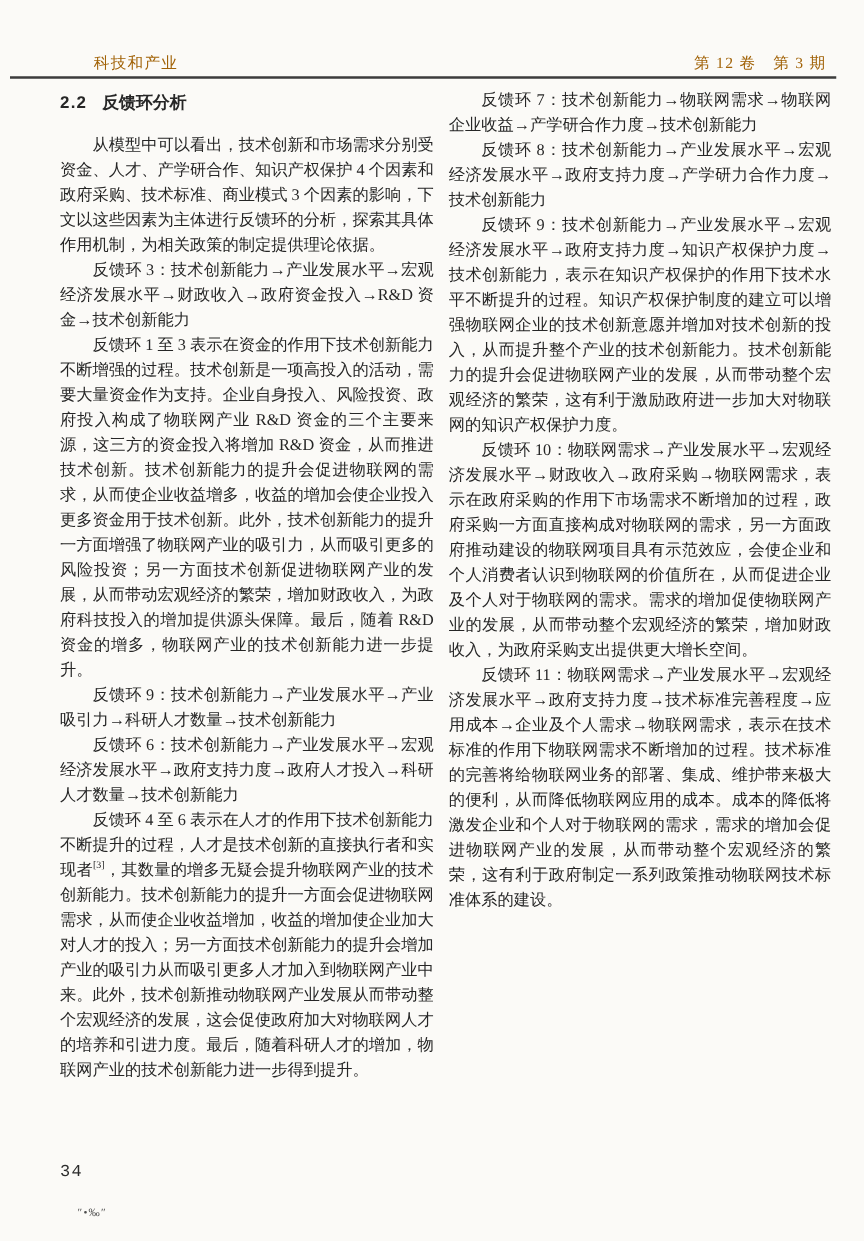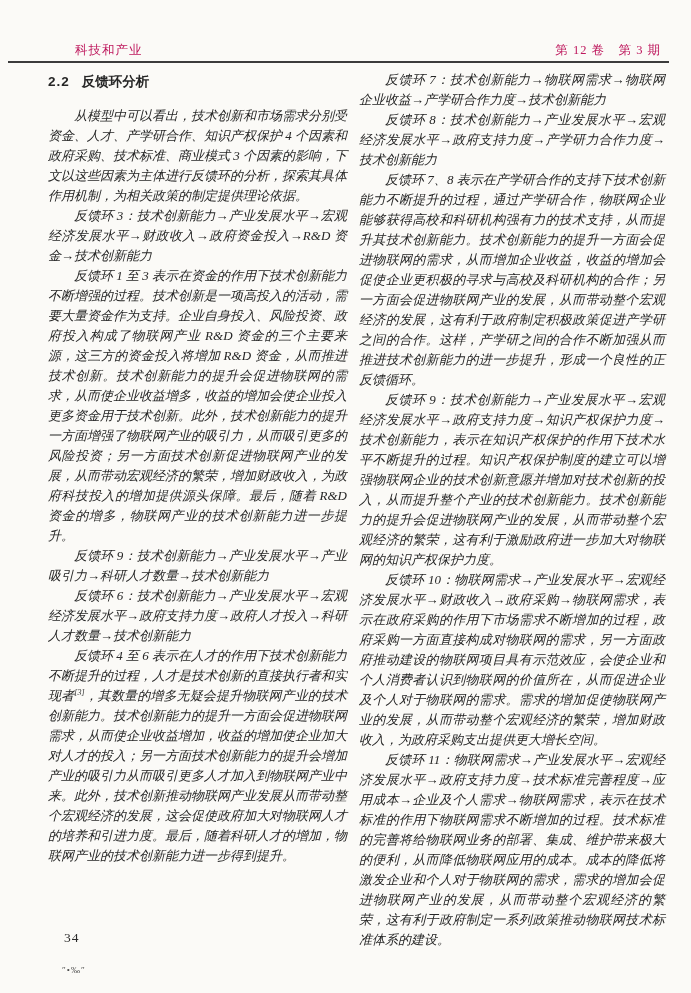--- a/index.html
+++ b/index.html
@@ -26,7 +26,7 @@
     justify-content: space-between;
     align-items: flex-end;
     font-size: 12.5px;
-    color: #be185d;
+    color: #a16207;
   }
   .header .journal {
     padding-left: 27px;

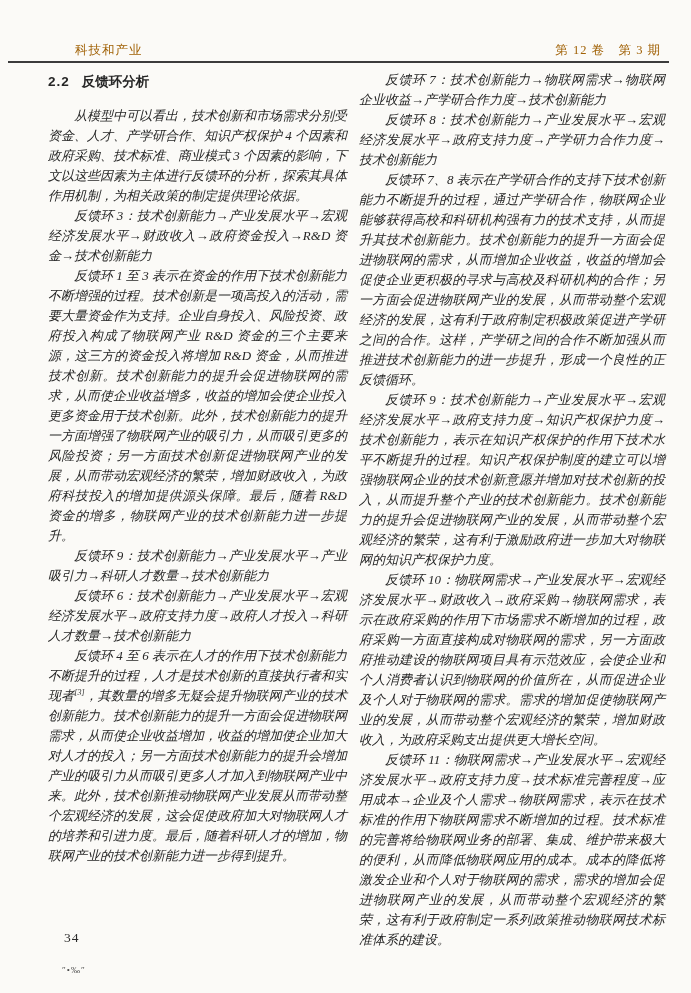--- a/index.html
+++ b/index.html
@@ -68,7 +68,6 @@
   .para {
     margin: 0;
     text-indent: 2em;
-    font-style: italic;
   }
   .para sup {
     font-size: 8px;

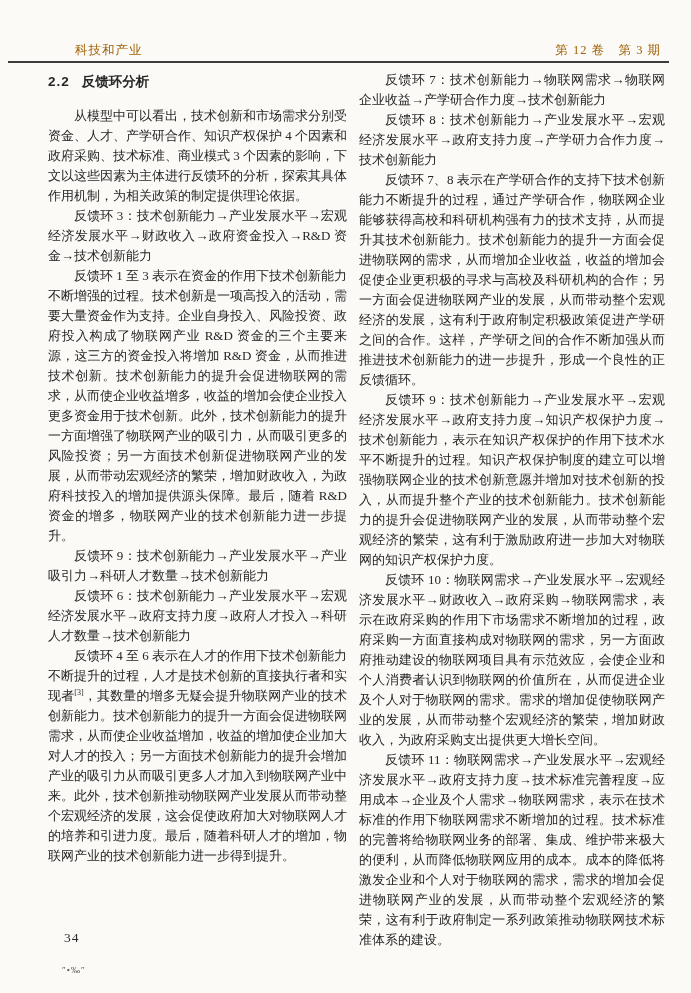--- a/index.html
+++ b/index.html
@@ -117,7 +117,6 @@
     <div class="col col-right" id="col-right">
         <p class="para"><span>反馈环 7：技术创新能力→物联网需求→物联网企业收益→产学研合作力度→技术创新能力</span></p>
         <p class="para"><span>反馈环 8：技术创新能力→产业发展水平→宏观经济发展水平→政府支持力度→产学研力合作力度→技术创新能力</span></p>
-        <p class="para"><span>反馈环 7、8 表示在产学研合作的支持下技术创新能力不断提升的过程，通过产学研合作，物联网企业能够获得高校和科研机构强有力的技术支持，从而提升其技术创新能力。技术创新能力的提升一方面会促进物联网的需求，从而增加企业收益，收益的增加会促使企业更积极的寻求与高校及科研机构的合作；另一方面会促进物联网产业的发展，从而带动整个宏观经济的发展，这有利于政府制定积极政策促进产学研之间的合作。这样，产学研之间的合作不断加强从而推进技术创新能力的进一步提升，形成一个良性的正反馈循环。</span></p>
         <p class="para"><span>反馈环 9：技术创新能力→产业发展水平→宏观经济发展水平→政府支持力度→知识产权保护力度→技术创新能力，表示在知识产权保护的作用下技术水平不断提升的过程。知识产权保护制度的建立可以增强物联网企业的技术创新意愿并增加对技术创新的投入，从而提升整个产业的技术创新能力。技术创新能力的提升会促进物联网产业的发展，从而带动整个宏观经济的繁荣，这有利于激励政府进一步加大对物联网的知识产权保护力度。</span></p>
         <p class="para"><span>反馈环 10：物联网需求→产业发展水平→宏观经济发展水平→财政收入→政府采购→物联网需求，表示在政府采购的作用下市场需求不断增加的过程，政府采购一方面直接构成对物联网的需求，另一方面政府推动建设的物联网项目具有示范效应，会使企业和个人消费者认识到物联网的价值所在，从而促进企业及个人对于物联网的需求。需求的增加促使物联网产业的发展，从而带动整个宏观经济的繁荣，增加财政收入，为政府采购支出提供更大增长空间。</span></p>
         <p class="para"><span>反馈环 11：物联网需求→产业发展水平→宏观经济发展水平→政府支持力度→技术标准完善程度→应用成本→企业及个人需求→物联网需求，表示在技术标准的作用下物联网需求不断增加的过程。技术标准的完善将给物联网业务的部署、集成、维护带来极大的便利，从而降低物联网应用的成本。成本的降低将激发企业和个人对于物联网的需求，需求的增加会促进物联网产业的发展，从而带动整个宏观经济的繁荣，这有利于政府制定一系列政策推动物联网技术标准体系的建设。</span></p>

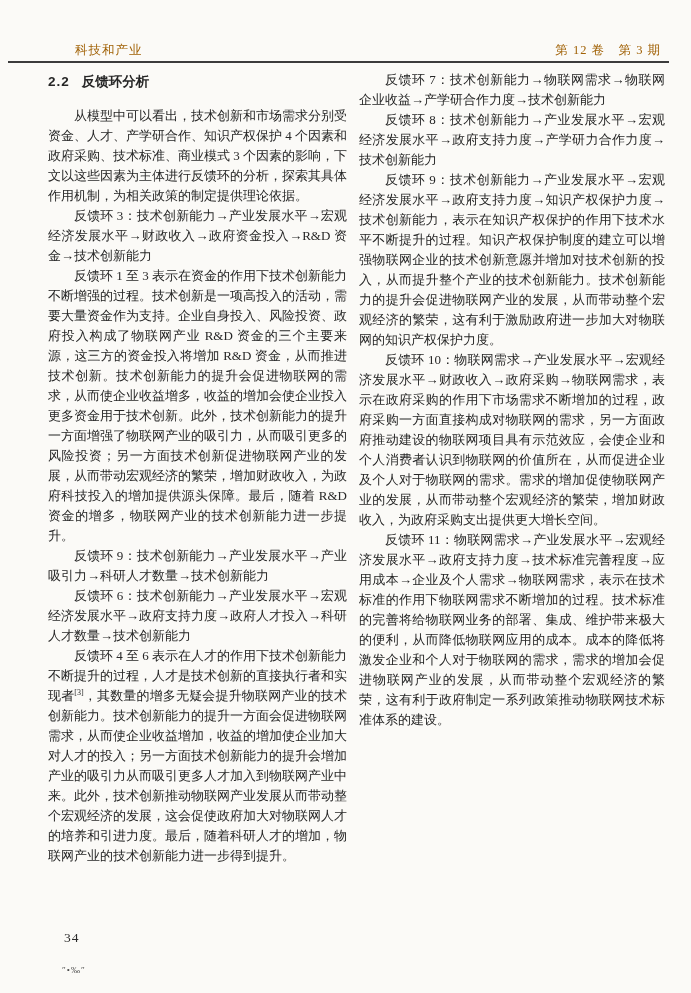--- a/index.html
+++ b/index.html
@@ -75,11 +75,12 @@
   }
   .page-number {
     position: absolute;
-    left: 64px;
+    left: 48px;
     bottom: 47px;
     font-size: 13.5px;
     color: #2b2b2b;
     letter-spacing: 1px;
+    font-family: Liberation Mono, monospace;
   }
   .scan-artifact {
     position: absolute;

